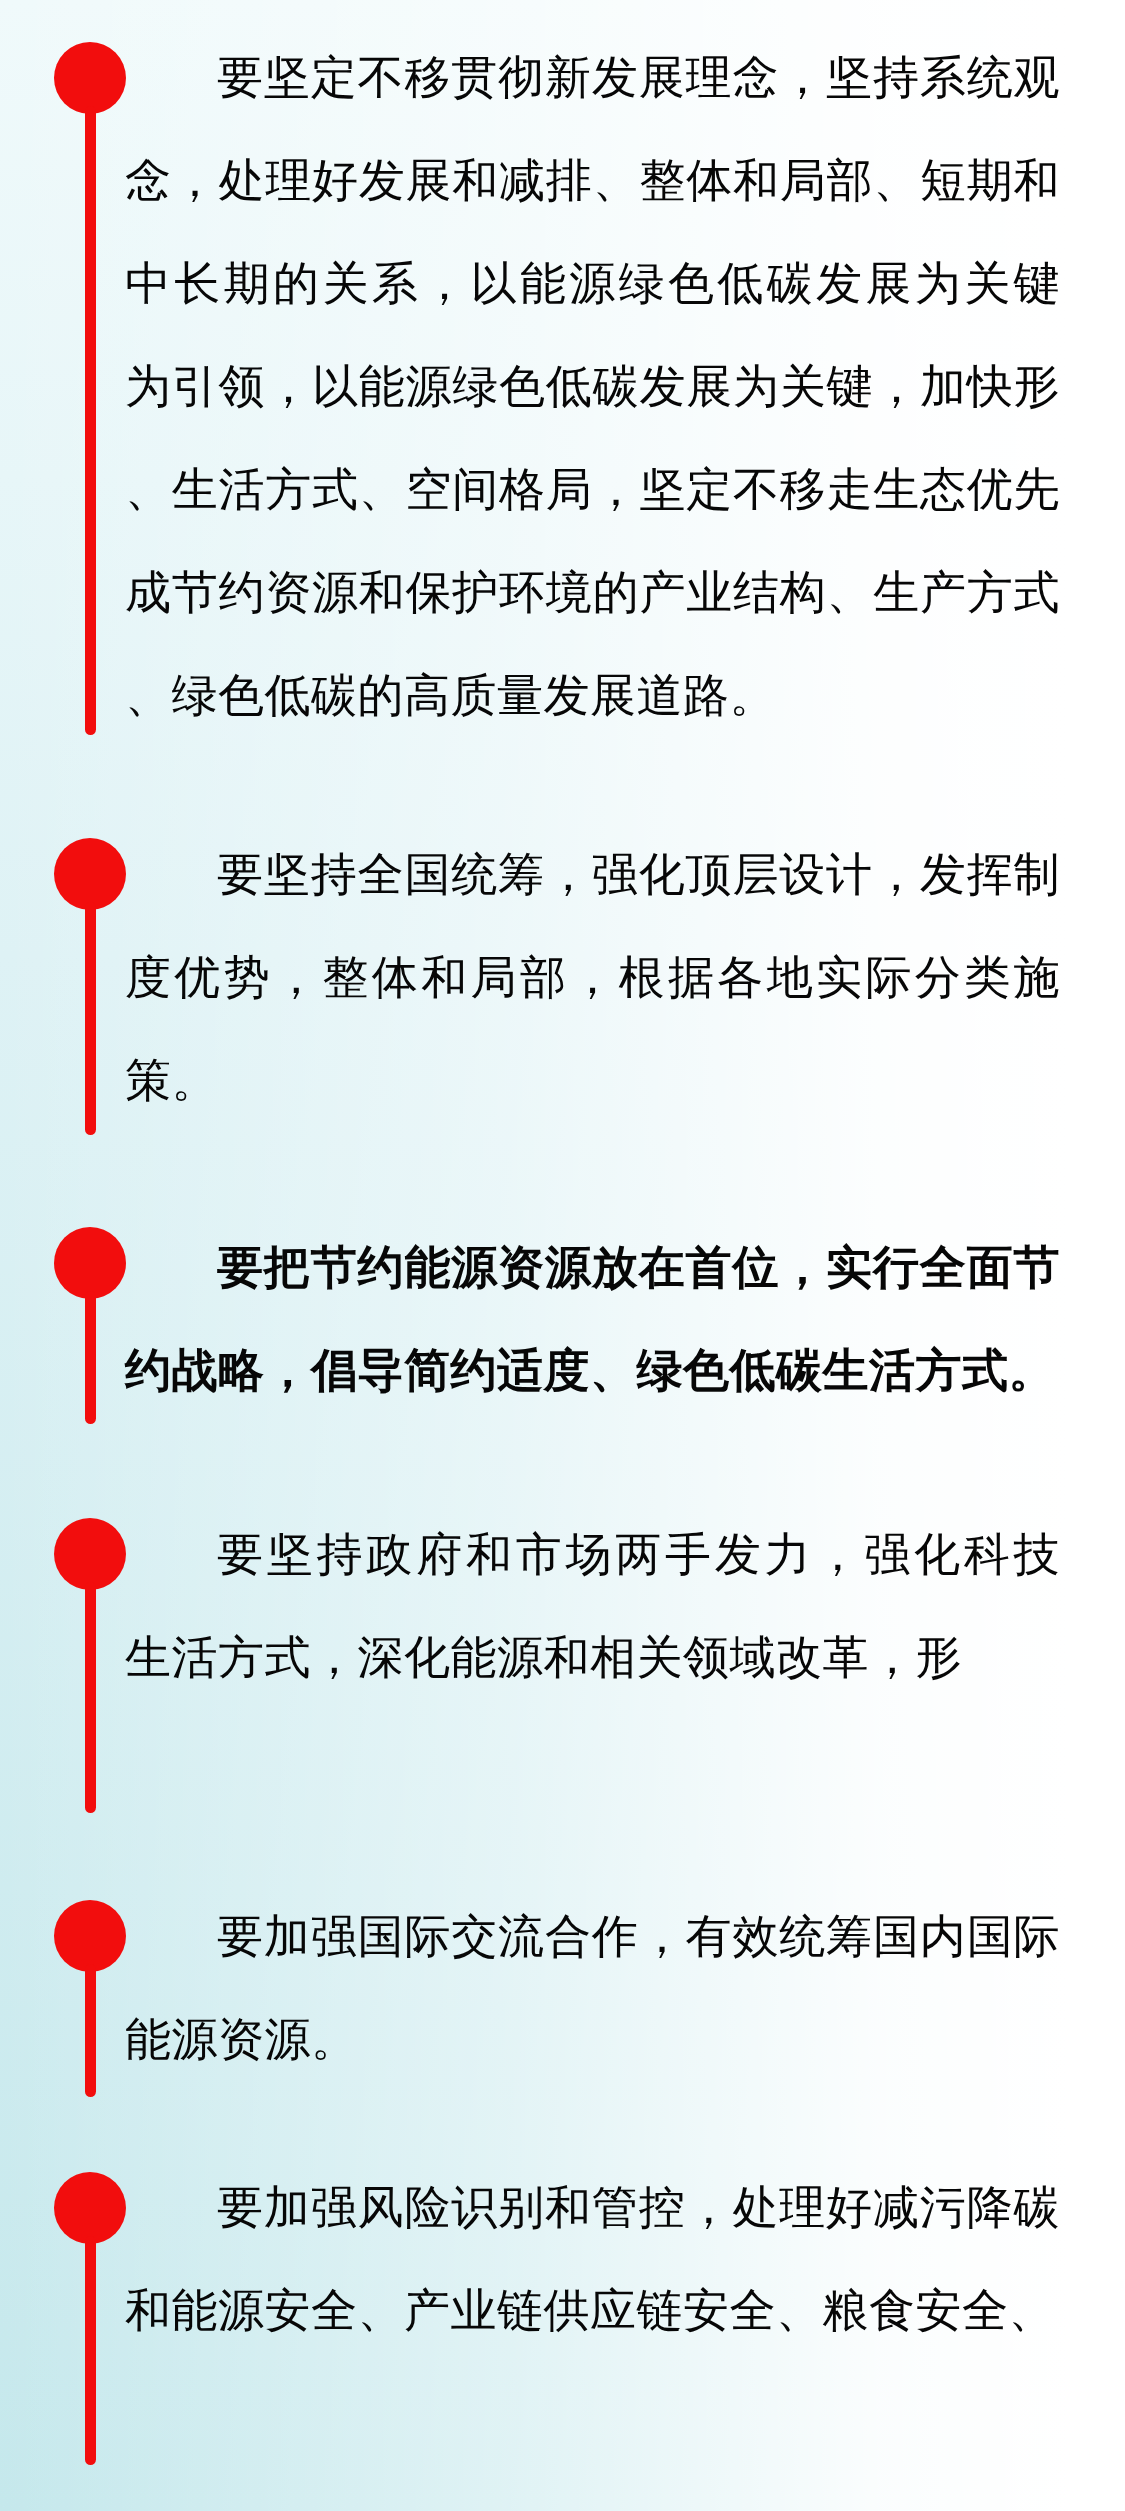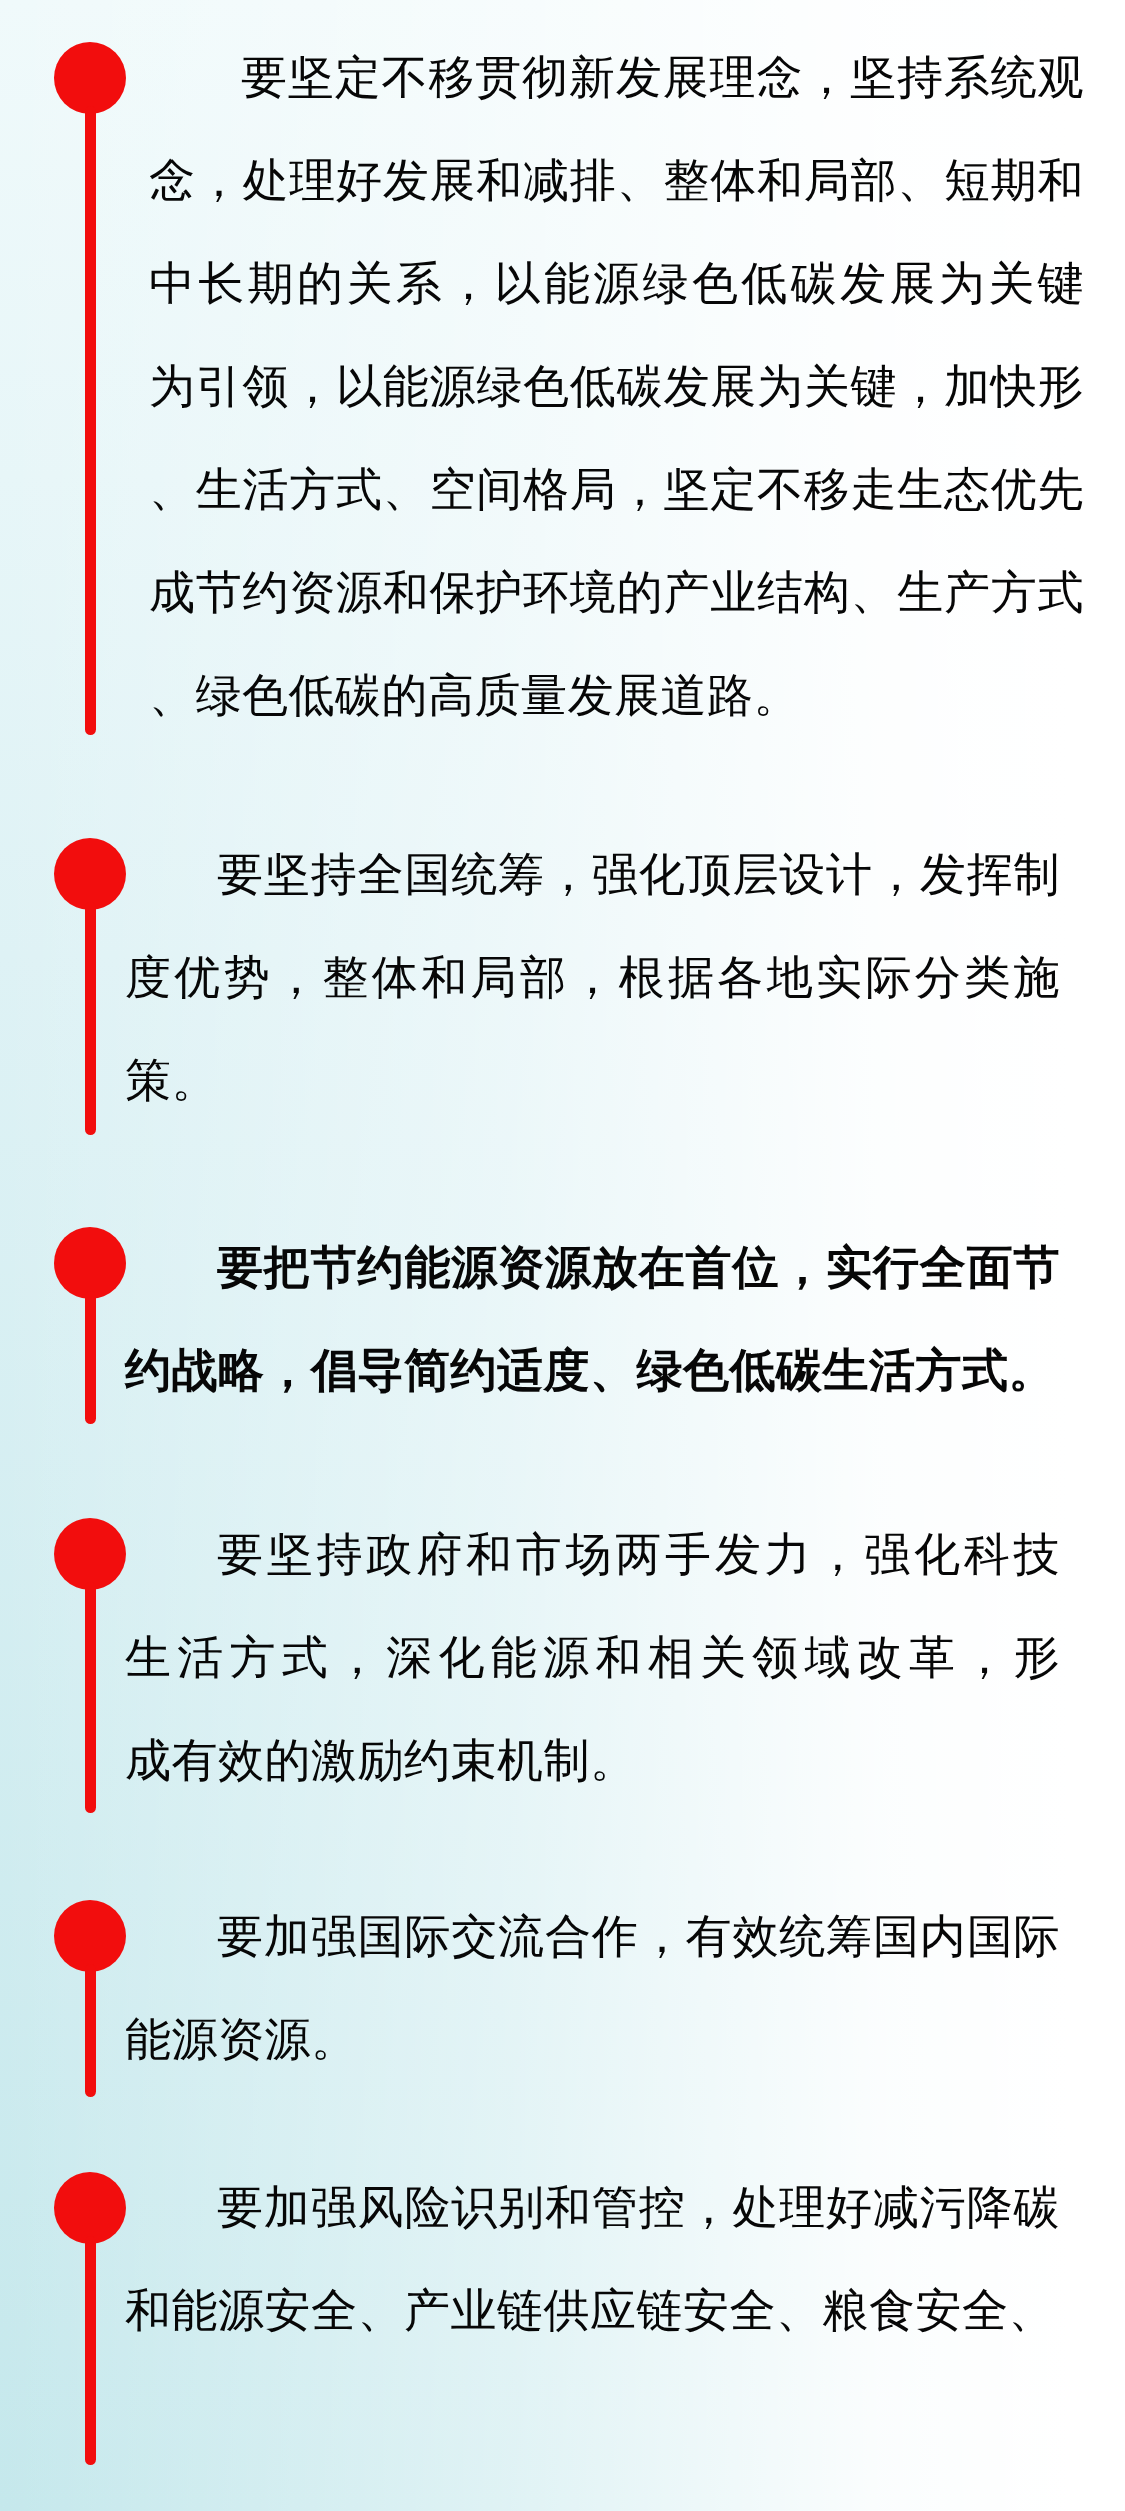--- a/index.html
+++ b/index.html
@@ -64,7 +64,7 @@
       <div class="item">
         <span class="bullet-circle" style="top: 42px;"></span>
         <span class="stem" style="top: 106px; height: 629px;"></span>
-        <div class="para" style="top: 26px; margin-left: 24px;">
+        <div class="para" style="top: 26px;">
           <div class="line">要坚定不移贯彻新发展理念，坚持系统观</div>
           <div class="line">念，处理好发展和减排、整体和局部、短期和</div>
           <div class="line">中长期的关系，以能源绿色低碳发展为关键</div>

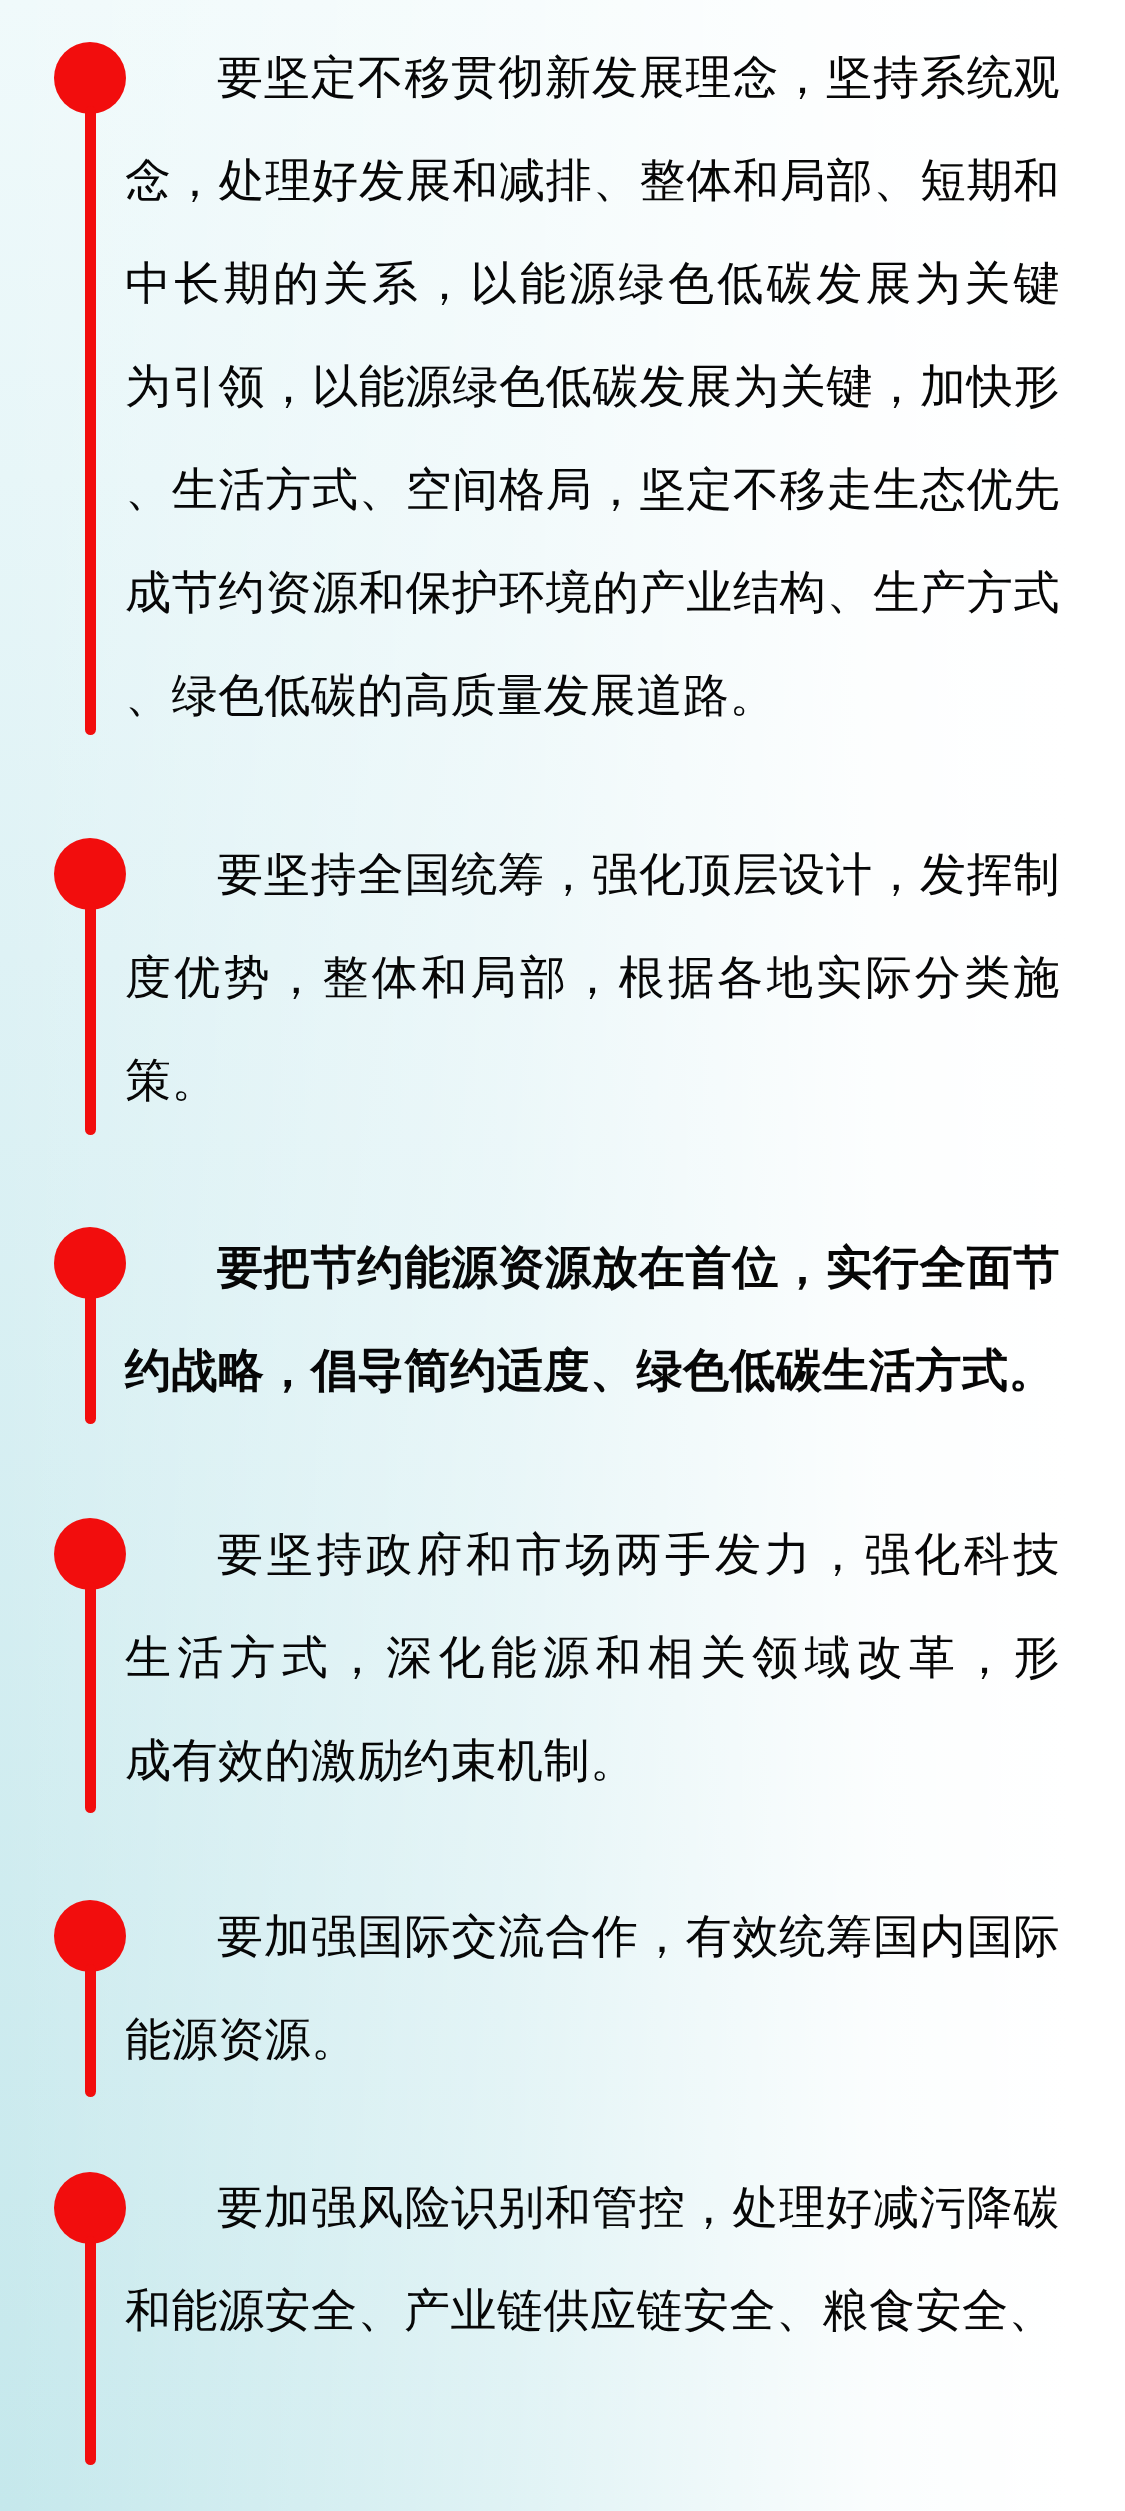--- a/index.html
+++ b/index.html
@@ -97,7 +97,6 @@
         <div class="para" style="top: 1503px;">
           <div class="line">要坚持政府和市场两手发力，强化科技</div>
           <div class="line">生活方式，深化能源和相关领域改革，形</div>
-          <div class="line">成有效的激励约束机制。</div>
         </div>
       </div>
       <div class="item">

